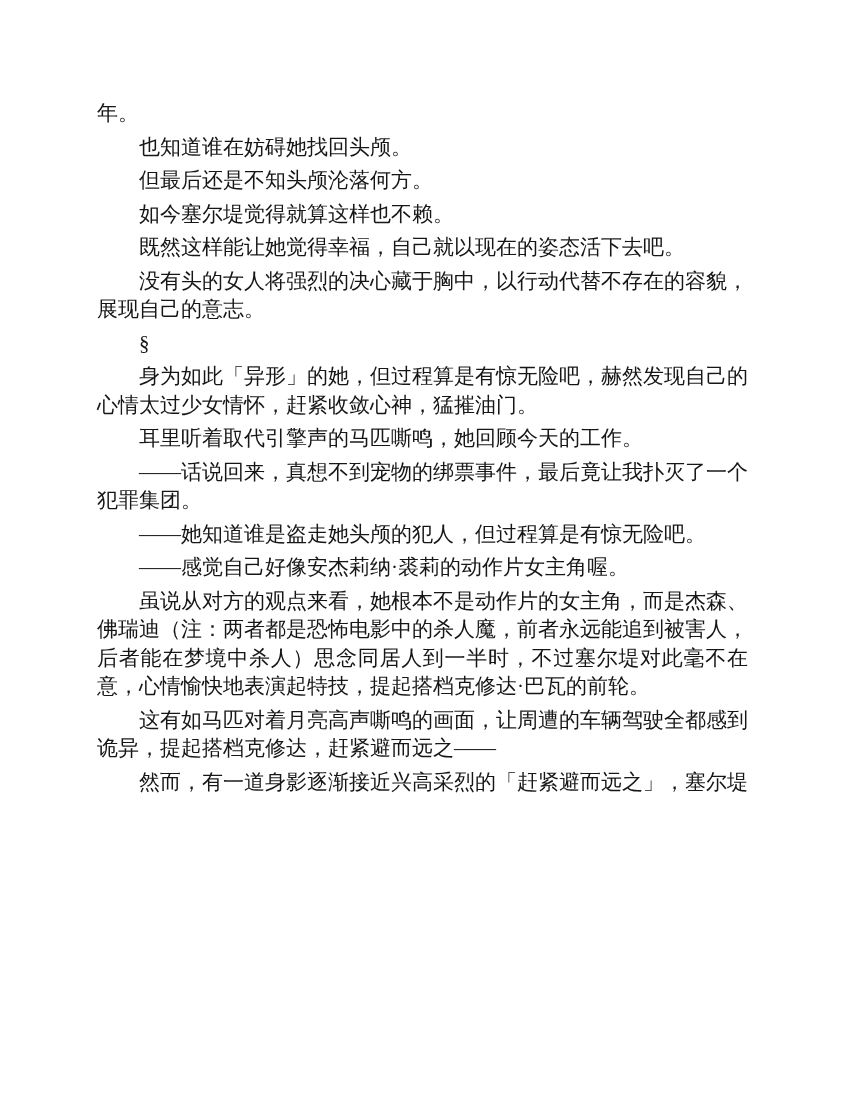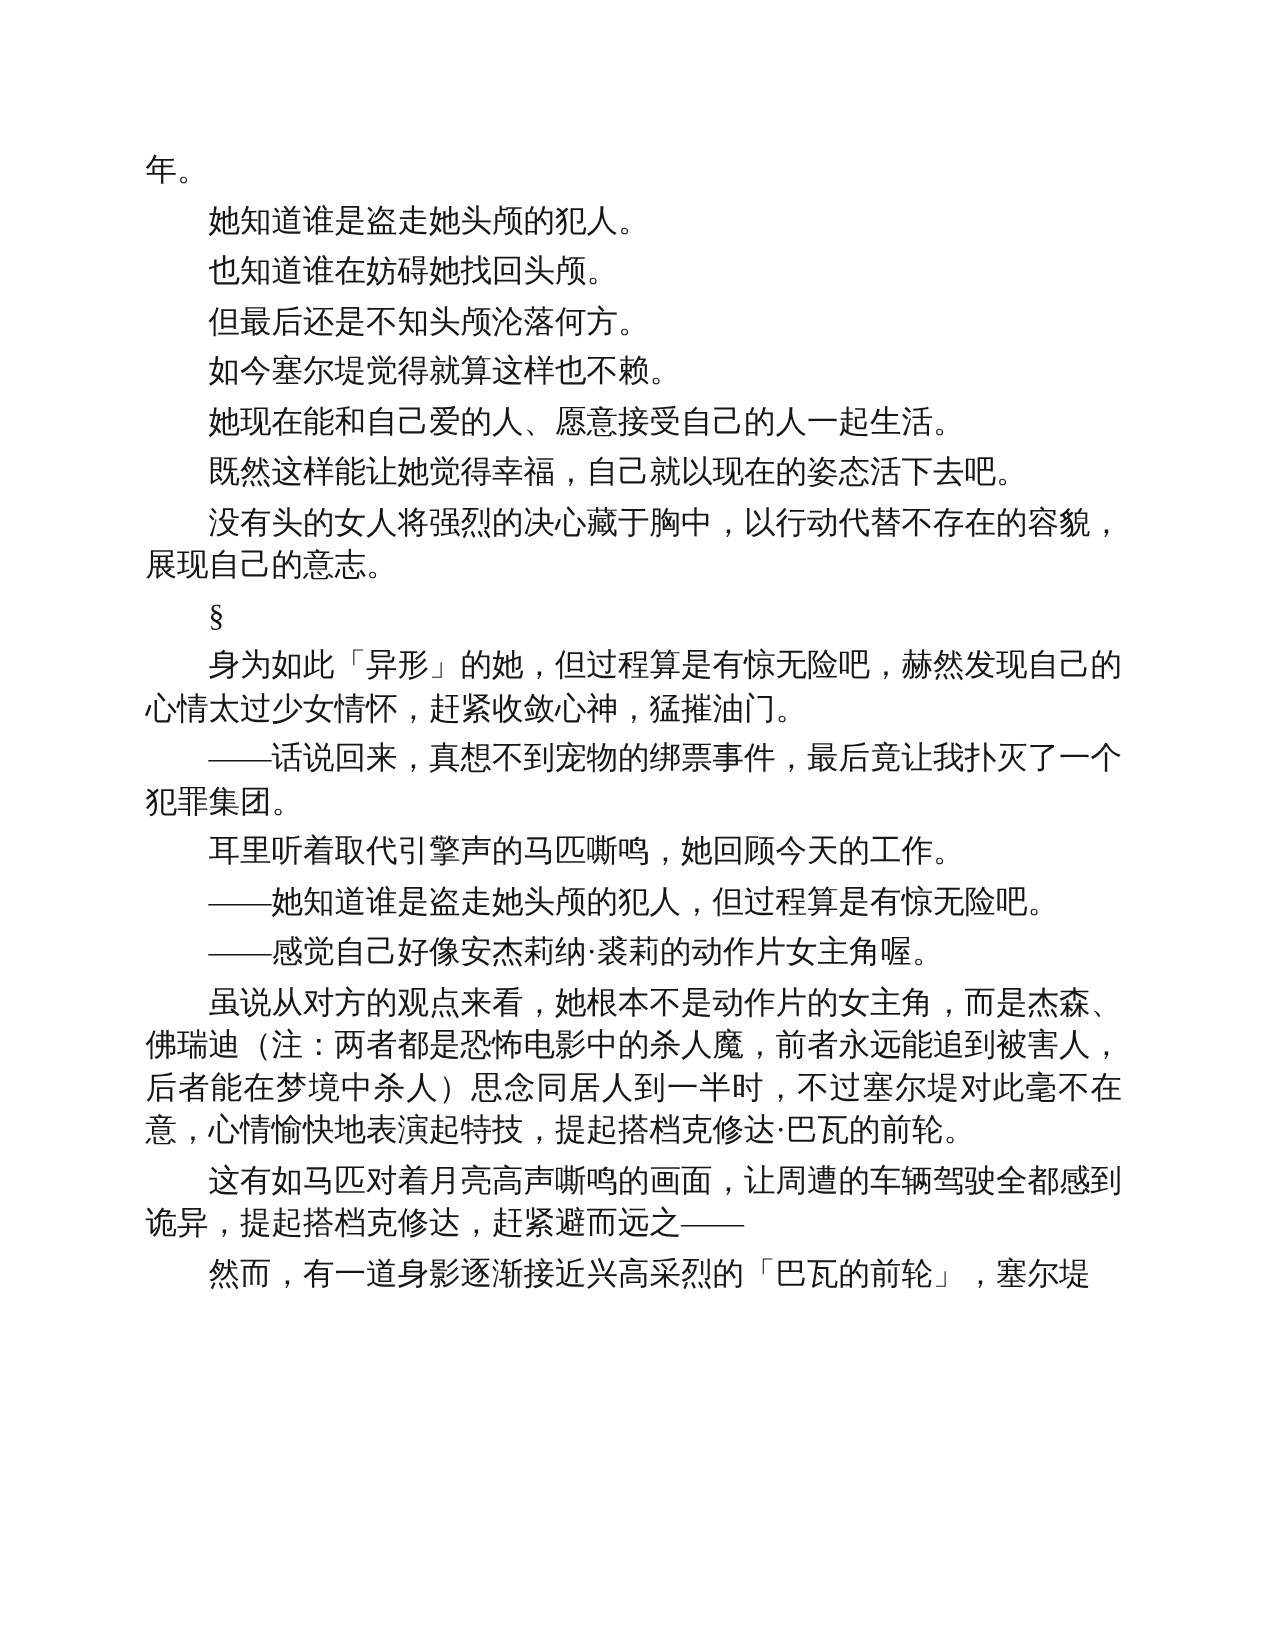--- a/index.html
+++ b/index.html
@@ -52,7 +52,6 @@
 <div class="page">
   <div class="text-block">
       <p class="para no-indent">年。</p>
-      <p class="para">她知道谁是盗走她头颅的犯人。</p>
       <p class="para">也知道谁在妨碍她找回头颅。</p>
       <p class="para">但最后还是不知头颅沦落何方。</p>
       <p class="para">如今塞尔堤觉得就算这样也不赖。</p>

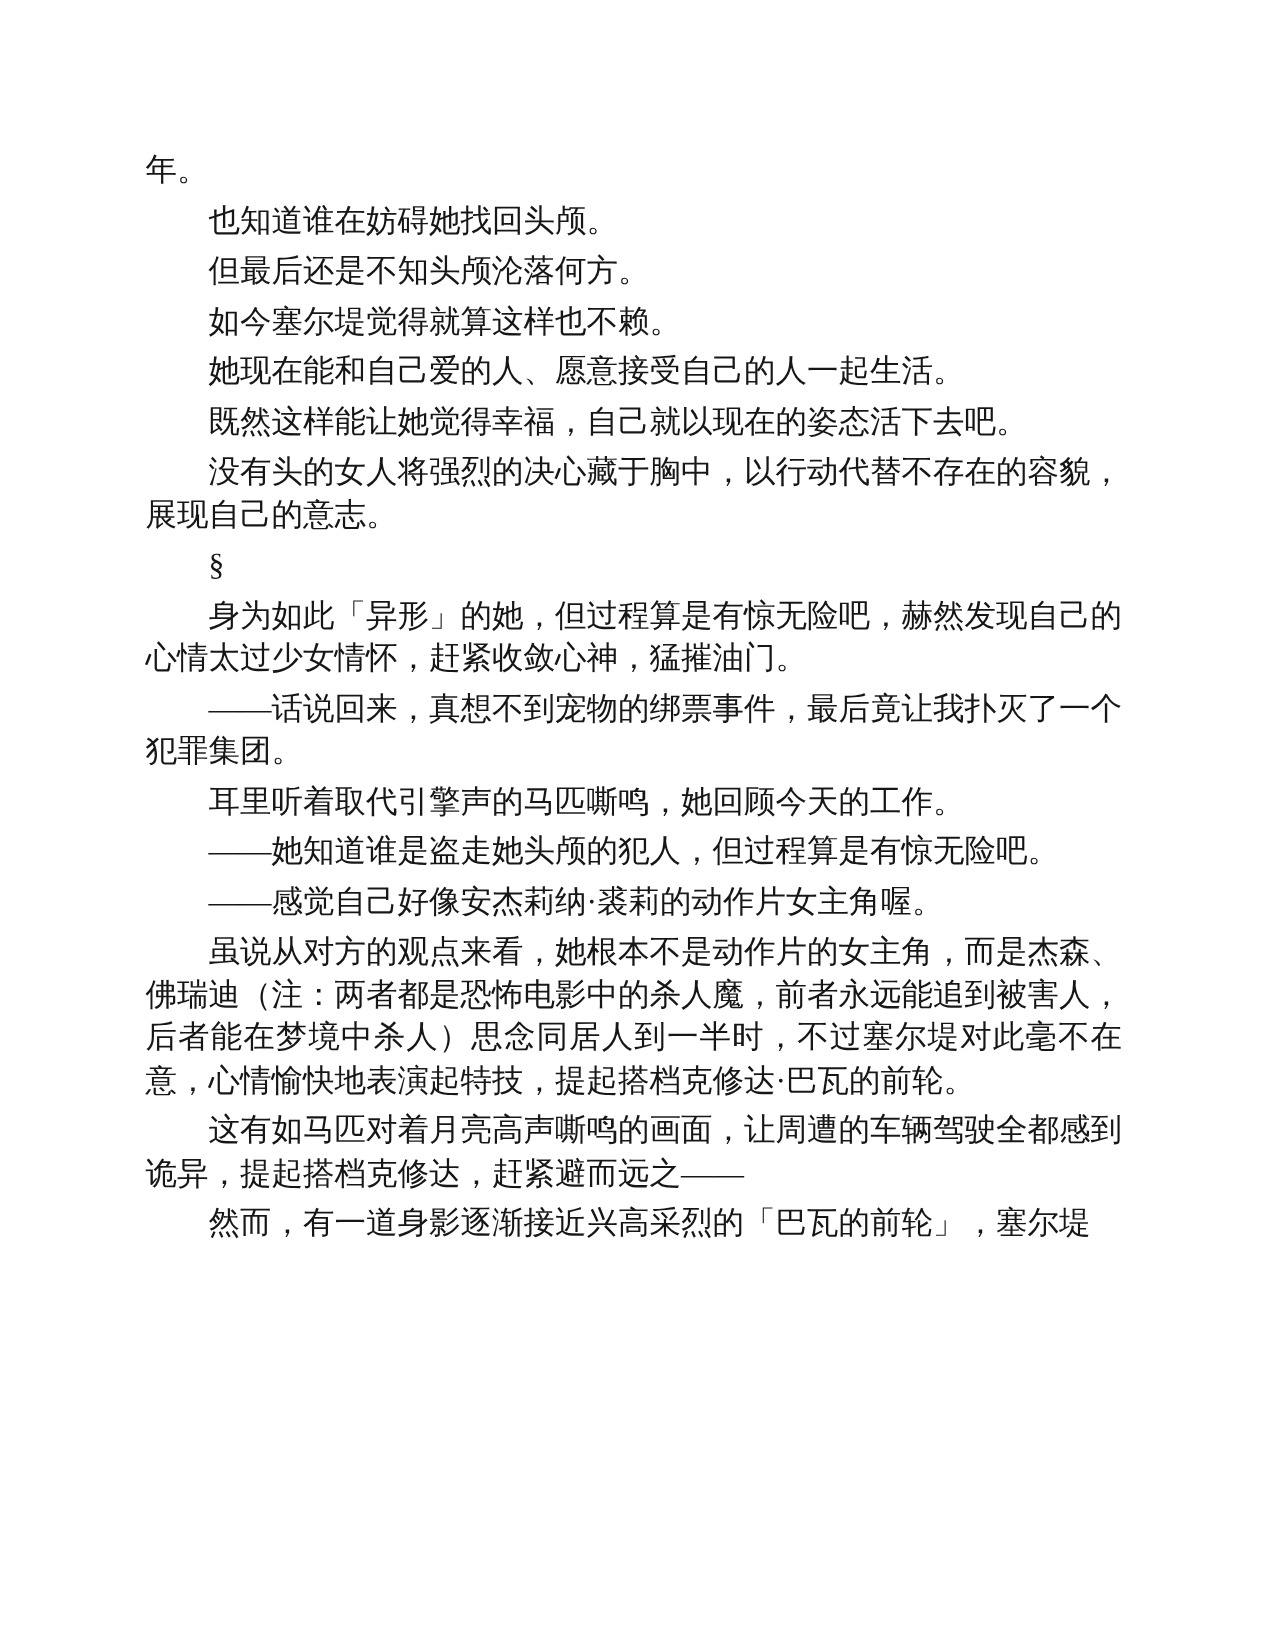--- a/index.html
+++ b/index.html
@@ -55,7 +55,6 @@
       <p class="para">也知道谁在妨碍她找回头颅。</p>
       <p class="para">但最后还是不知头颅沦落何方。</p>
       <p class="para">如今塞尔堤觉得就算这样也不赖。</p>
-      <p class="para">她现在能和自己爱的人、愿意接受自己的人一起生活。</p>
       <p class="para">既然这样能让她觉得幸福，自己就以现在的姿态活下去吧。</p>
       <p class="para">没有头的女人将强烈的决心藏于胸中，以行动代替不存在的容貌，展现自己的意志。</p>
       <p class="para section-mark">§</p>

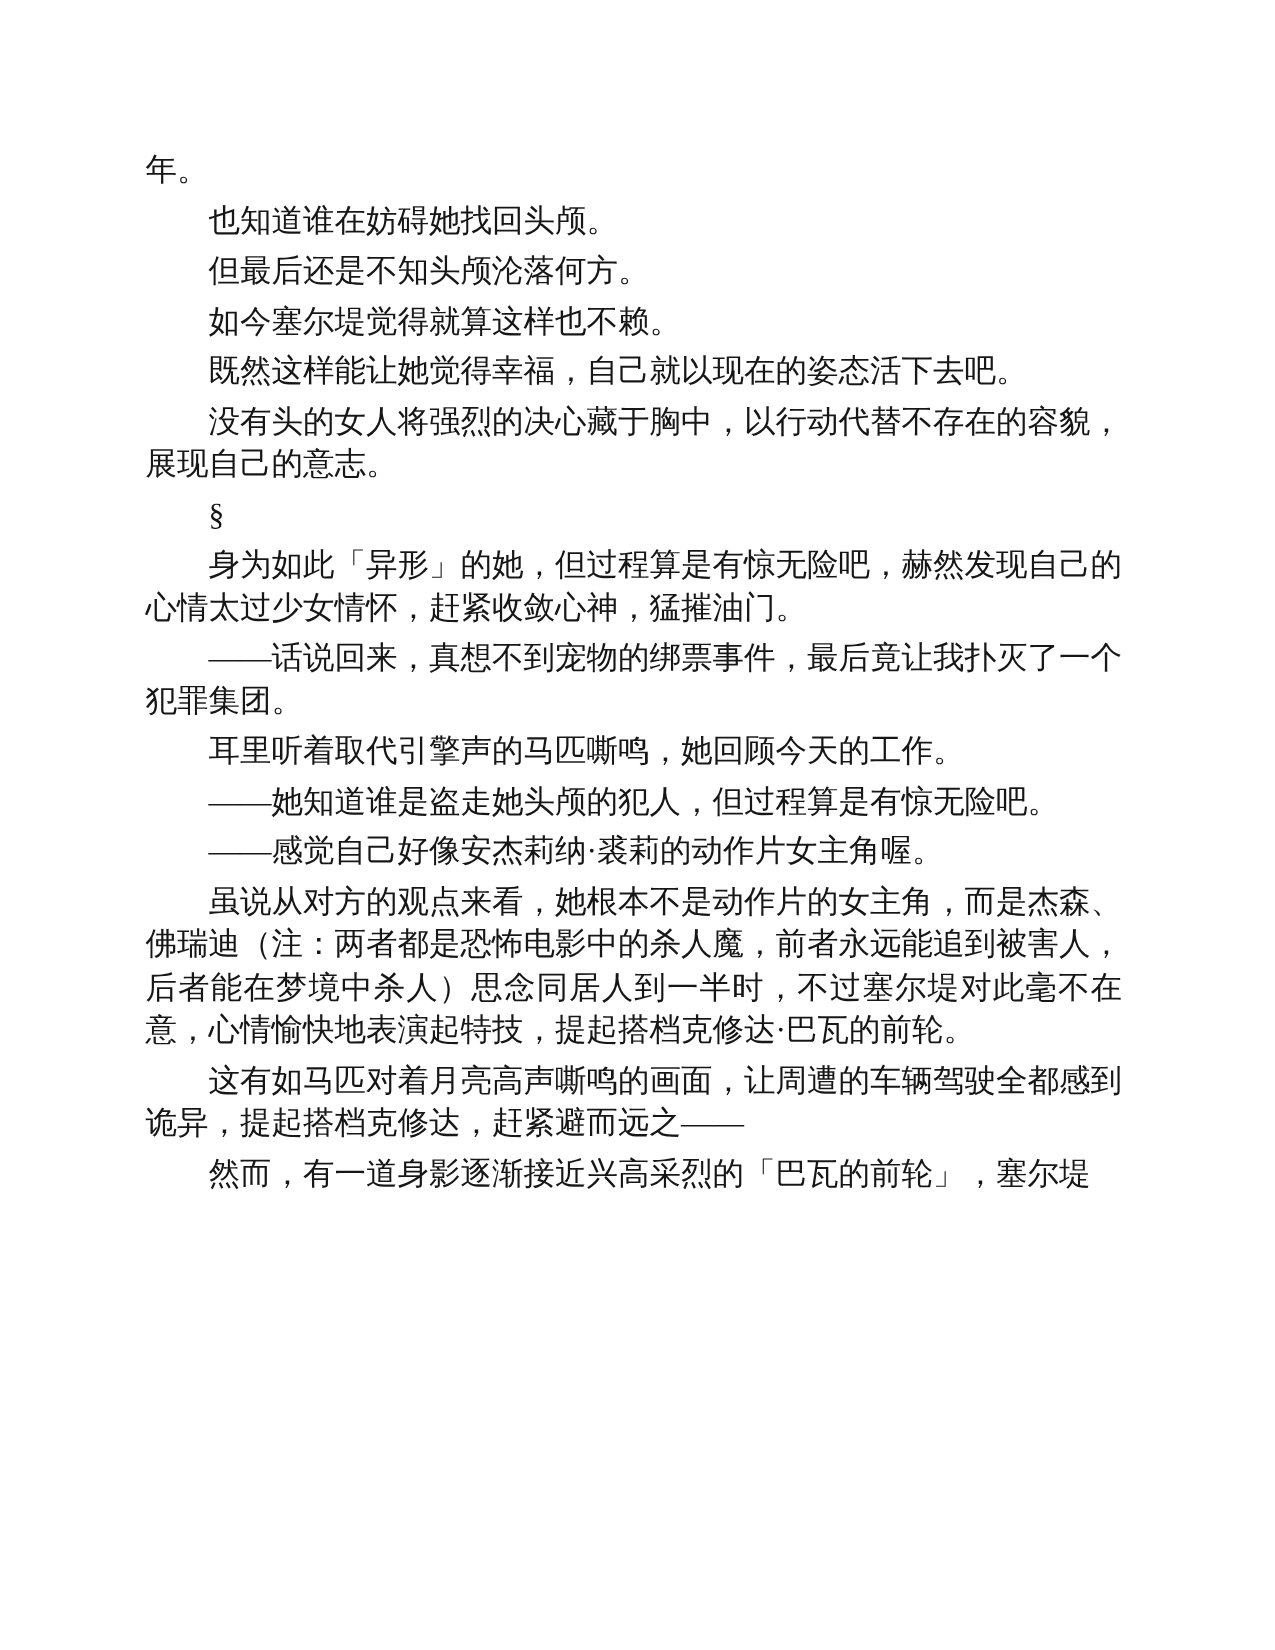--- a/index.html
+++ b/index.html
@@ -59,8 +59,8 @@
       <p class="para">没有头的女人将强烈的决心藏于胸中，以行动代替不存在的容貌，展现自己的意志。</p>
       <p class="para section-mark">§</p>
       <p class="para">身为如此「异形」的她，但过程算是有惊无险吧，赫然发现自己的心情太过少女情怀，赶紧收敛心神，猛摧油门。</p>
+      <p class="para">耳里听着取代引擎声的马匹嘶鸣，她回顾今天的工作。</p>
       <p class="para">——话说回来，真想不到宠物的绑票事件，最后竟让我扑灭了一个犯罪集团。</p>
-      <p class="para">耳里听着取代引擎声的马匹嘶鸣，她回顾今天的工作。</p>
       <p class="para">——她知道谁是盗走她头颅的犯人，但过程算是有惊无险吧。</p>
       <p class="para">——感觉自己好像安杰莉纳·裘莉的动作片女主角喔。</p>
       <p class="para">虽说从对方的观点来看，她根本不是动作片的女主角，而是杰森、佛瑞迪（注：两者都是恐怖电影中的杀人魔，前者永远能追到被害人，后者能在梦境中杀人）思念同居人到一半时，不过塞尔堤对此毫不在意，心情愉快地表演起特技，提起搭档克修达·巴瓦的前轮。</p>

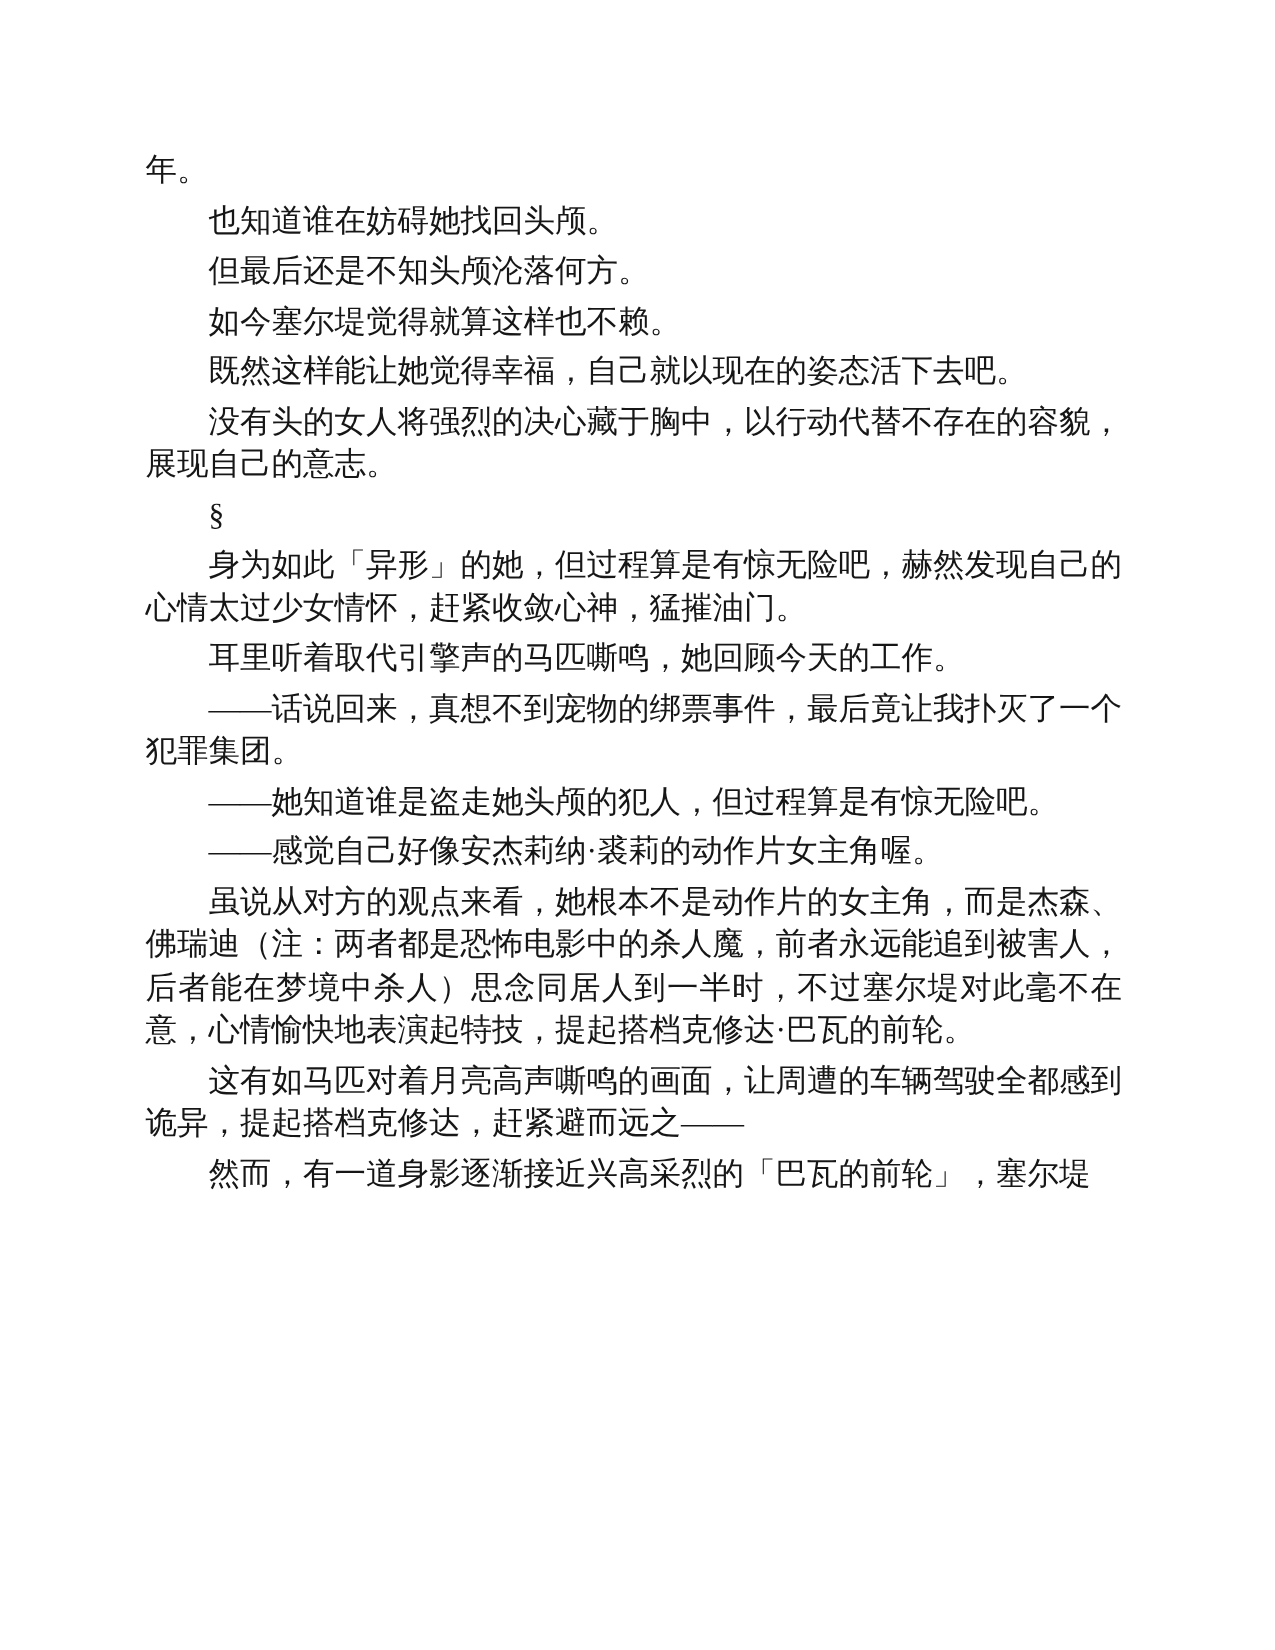--- a/index.html
+++ b/index.html
@@ -65,7 +65,7 @@
       <p class="para">——感觉自己好像安杰莉纳·裘莉的动作片女主角喔。</p>
       <p class="para">虽说从对方的观点来看，她根本不是动作片的女主角，而是杰森、佛瑞迪（注：两者都是恐怖电影中的杀人魔，前者永远能追到被害人，后者能在梦境中杀人）思念同居人到一半时，不过塞尔堤对此毫不在意，心情愉快地表演起特技，提起搭档克修达·巴瓦的前轮。</p>
       <p class="para">这有如马匹对着月亮高声嘶鸣的画面，让周遭的车辆驾驶全都感到诡异，提起搭档克修达，赶紧避而远之——</p>
-      <p class="para">然而，有一道身影逐渐接近兴高采烈的「巴瓦的前轮」，塞尔堤</p>
+      <p class="para">然而，有一道身影逐渐接近兴高采烈的「赶紧避而远之」，塞尔堤</p>
     </div>
 </div>
 

